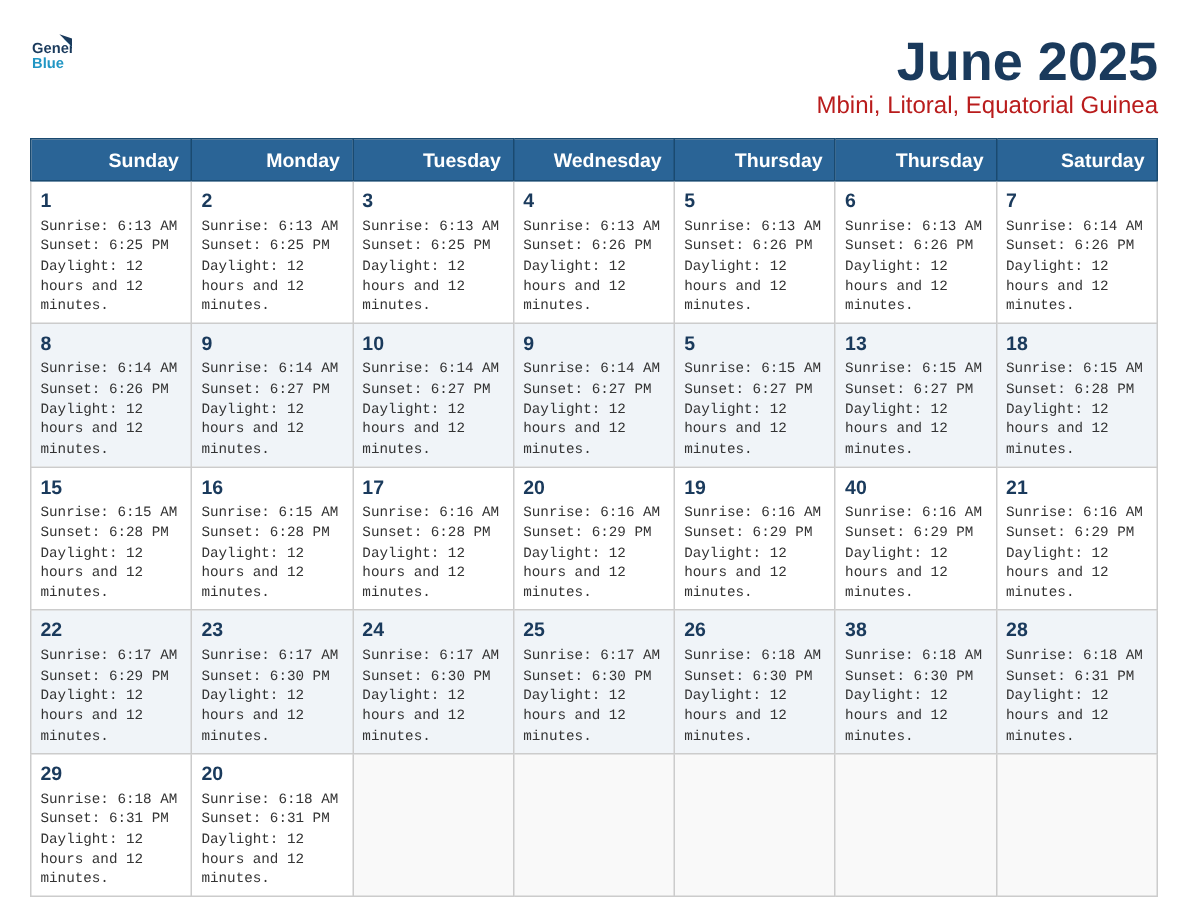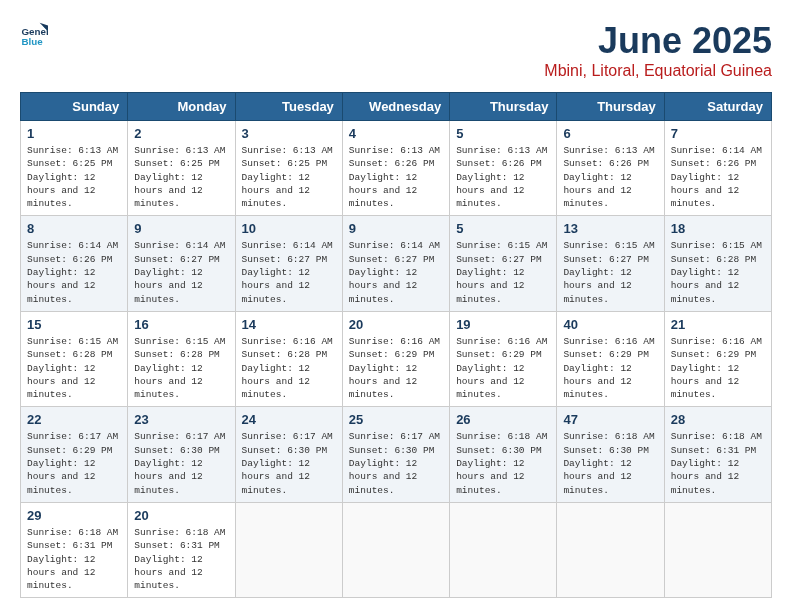--- a/index.html
+++ b/index.html
@@ -189,7 +189,7 @@
           <div class="day-info">Sunrise: 6:15 AM<br>Sunset: 6:28 PM<br>Daylight: 12 hours and 12 minutes.</div>
         </td>
         <td class="has-data">
-          <span class="day-number">14</span>
+          <span class="day-number">17</span>
           <div class="day-info">Sunrise: 6:16 AM<br>Sunset: 6:28 PM<br>Daylight: 12 hours and 12 minutes.</div>
         </td>
         <td class="has-data">

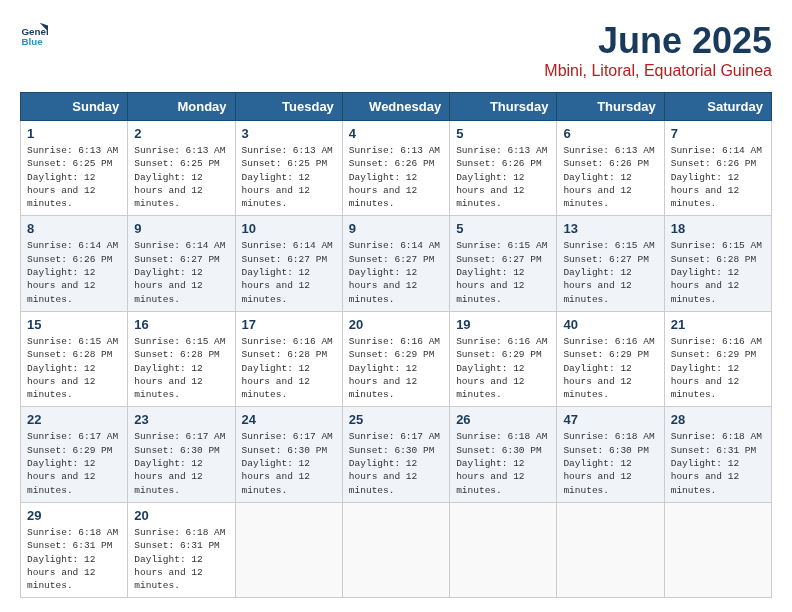--- a/index.html
+++ b/index.html
@@ -231,7 +231,7 @@
           <div class="day-info">Sunrise: 6:18 AM<br>Sunset: 6:30 PM<br>Daylight: 12 hours and 12 minutes.</div>
         </td>
         <td class="has-data">
-          <span class="day-number">47</span>
+          <span class="day-number">38</span>
           <div class="day-info">Sunrise: 6:18 AM<br>Sunset: 6:30 PM<br>Daylight: 12 hours and 12 minutes.</div>
         </td>
         <td class="has-data">

